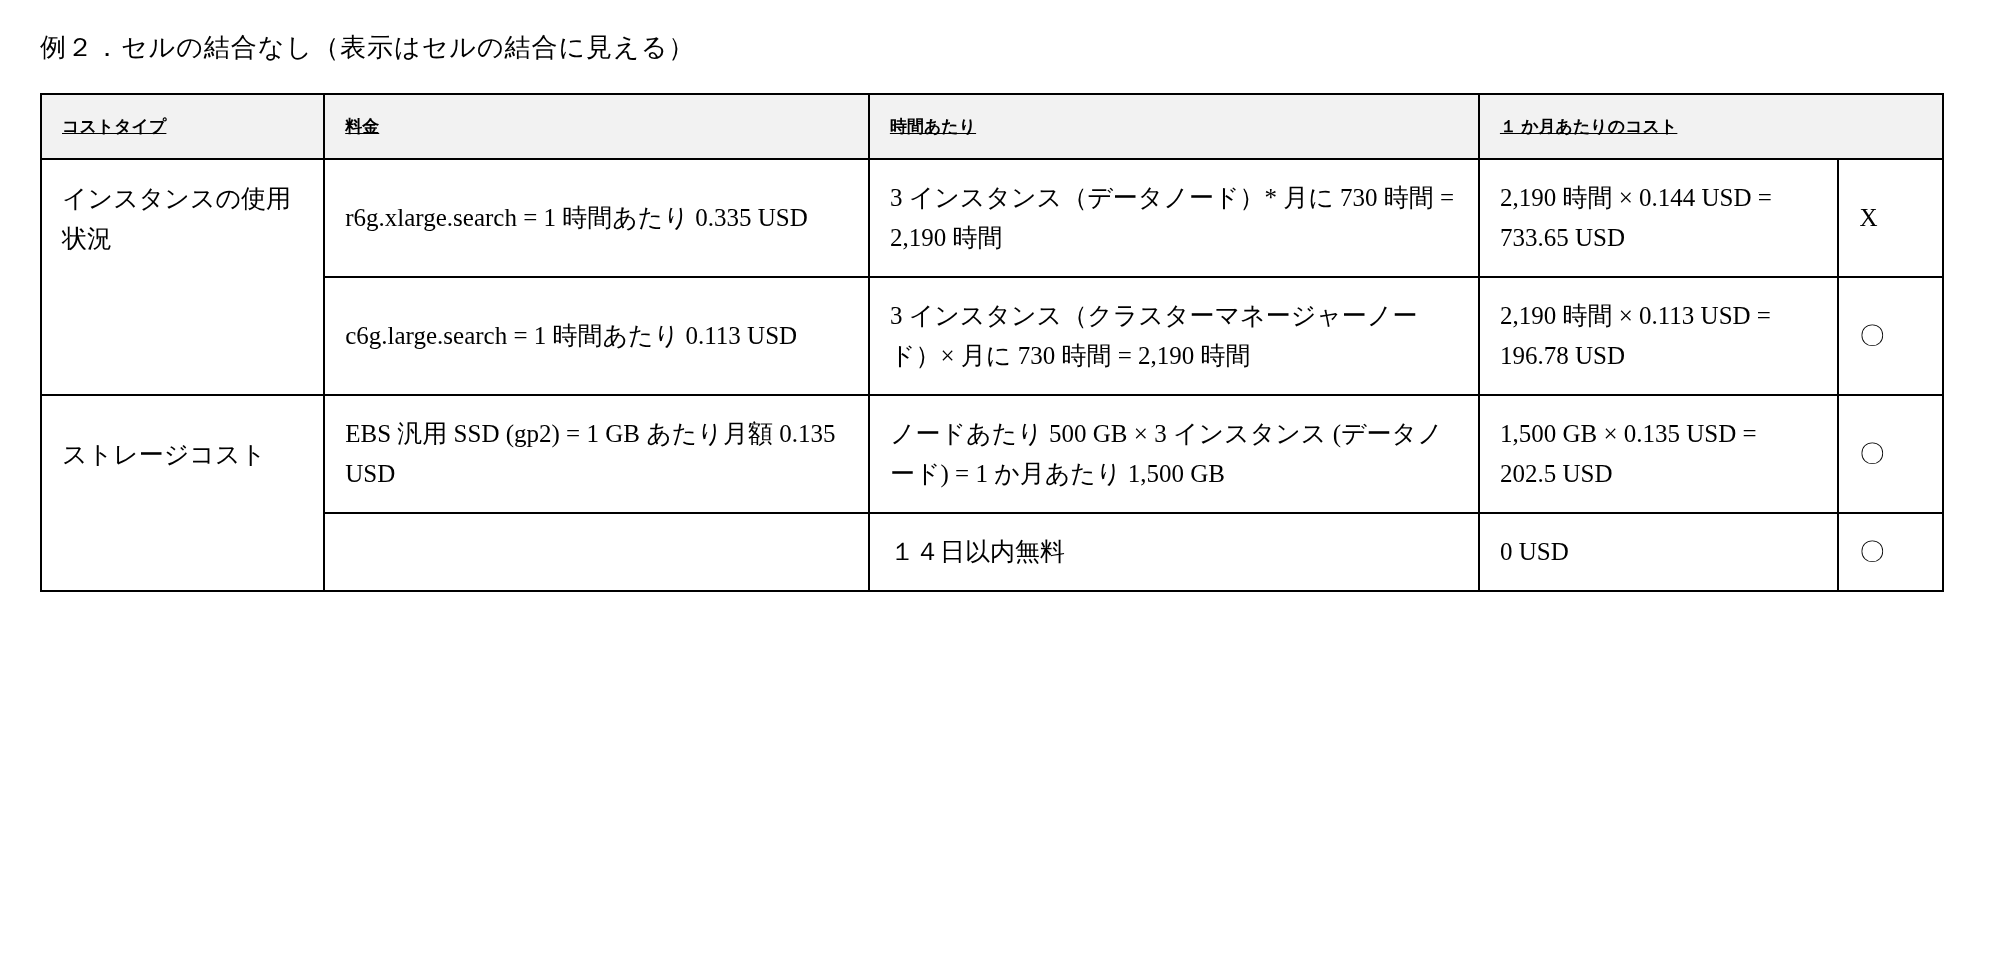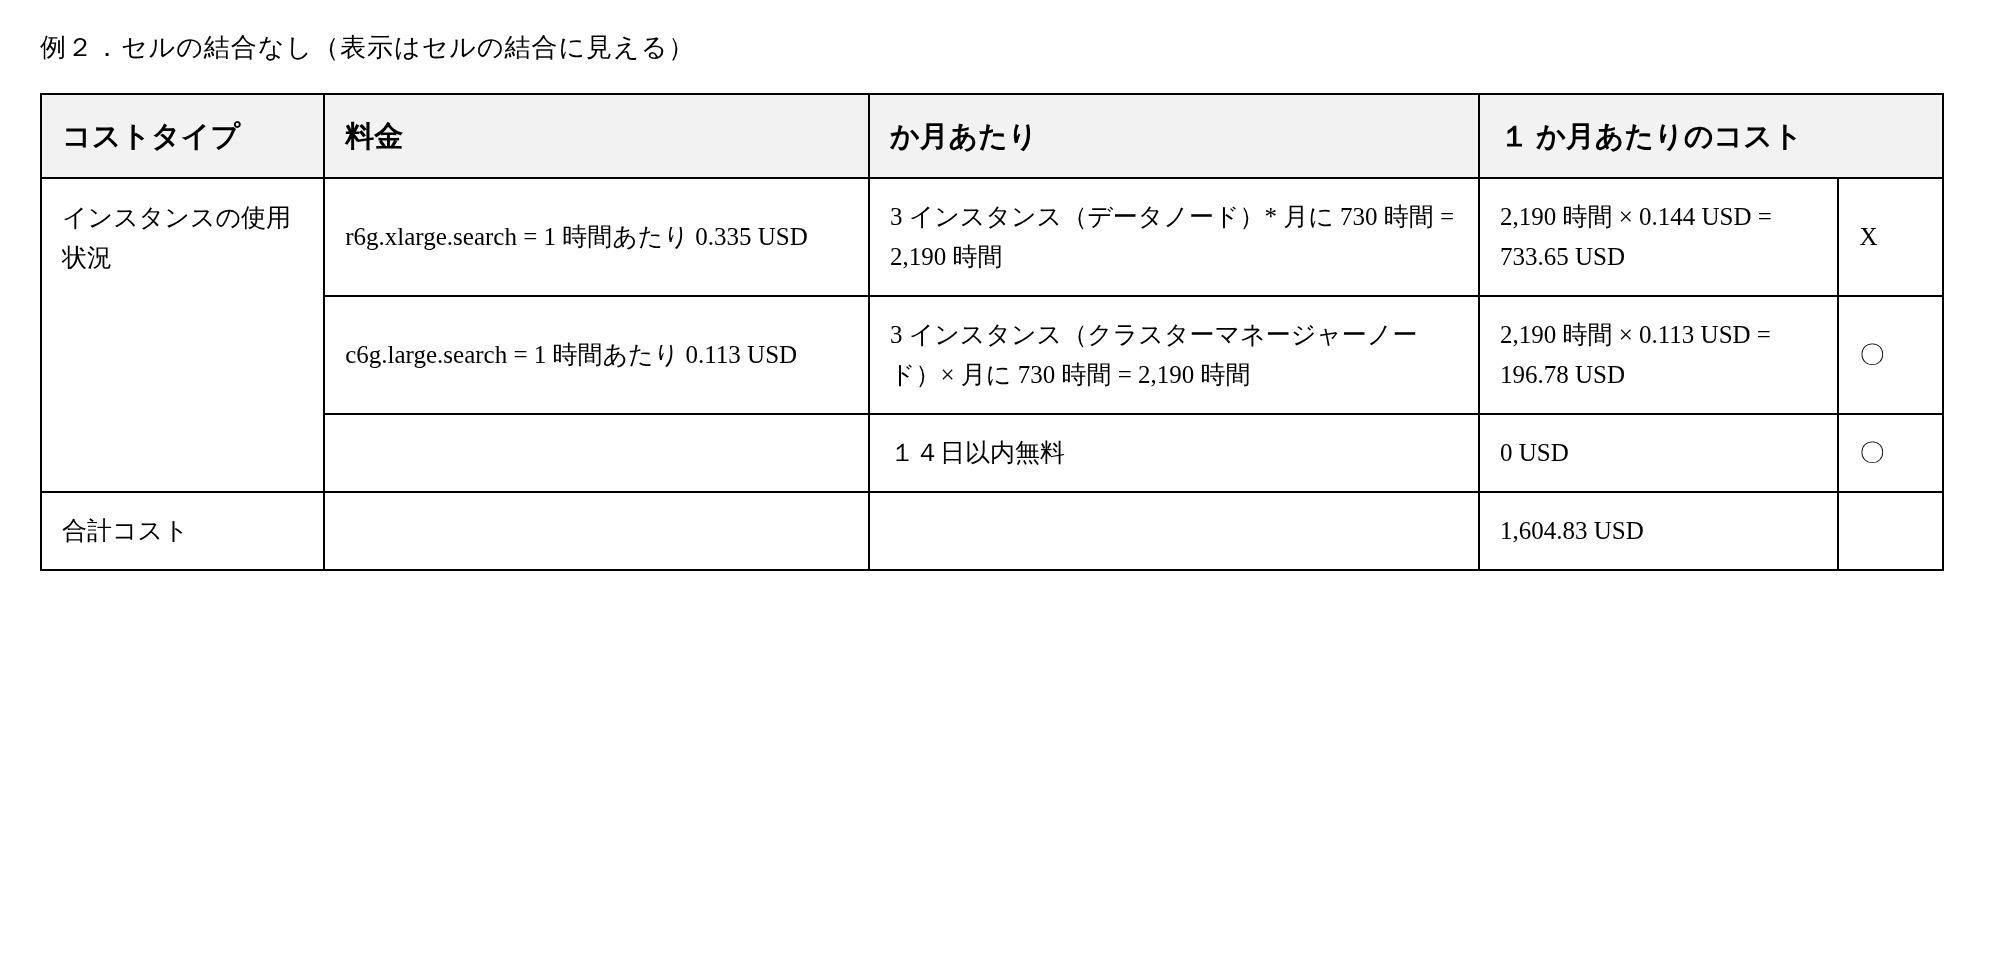--- a/index.html
+++ b/index.html
@@ -38,7 +38,8 @@
   table.cost thead th {
     background: #f2f2f2;
     font-weight: bold;
-    font-size: 29px;
+    font-size: 17px;
+    text-decoration: underline;
   }
   table.cost col.c0 { width: 260px; }
   table.cost col.c1 { width: 500px; }

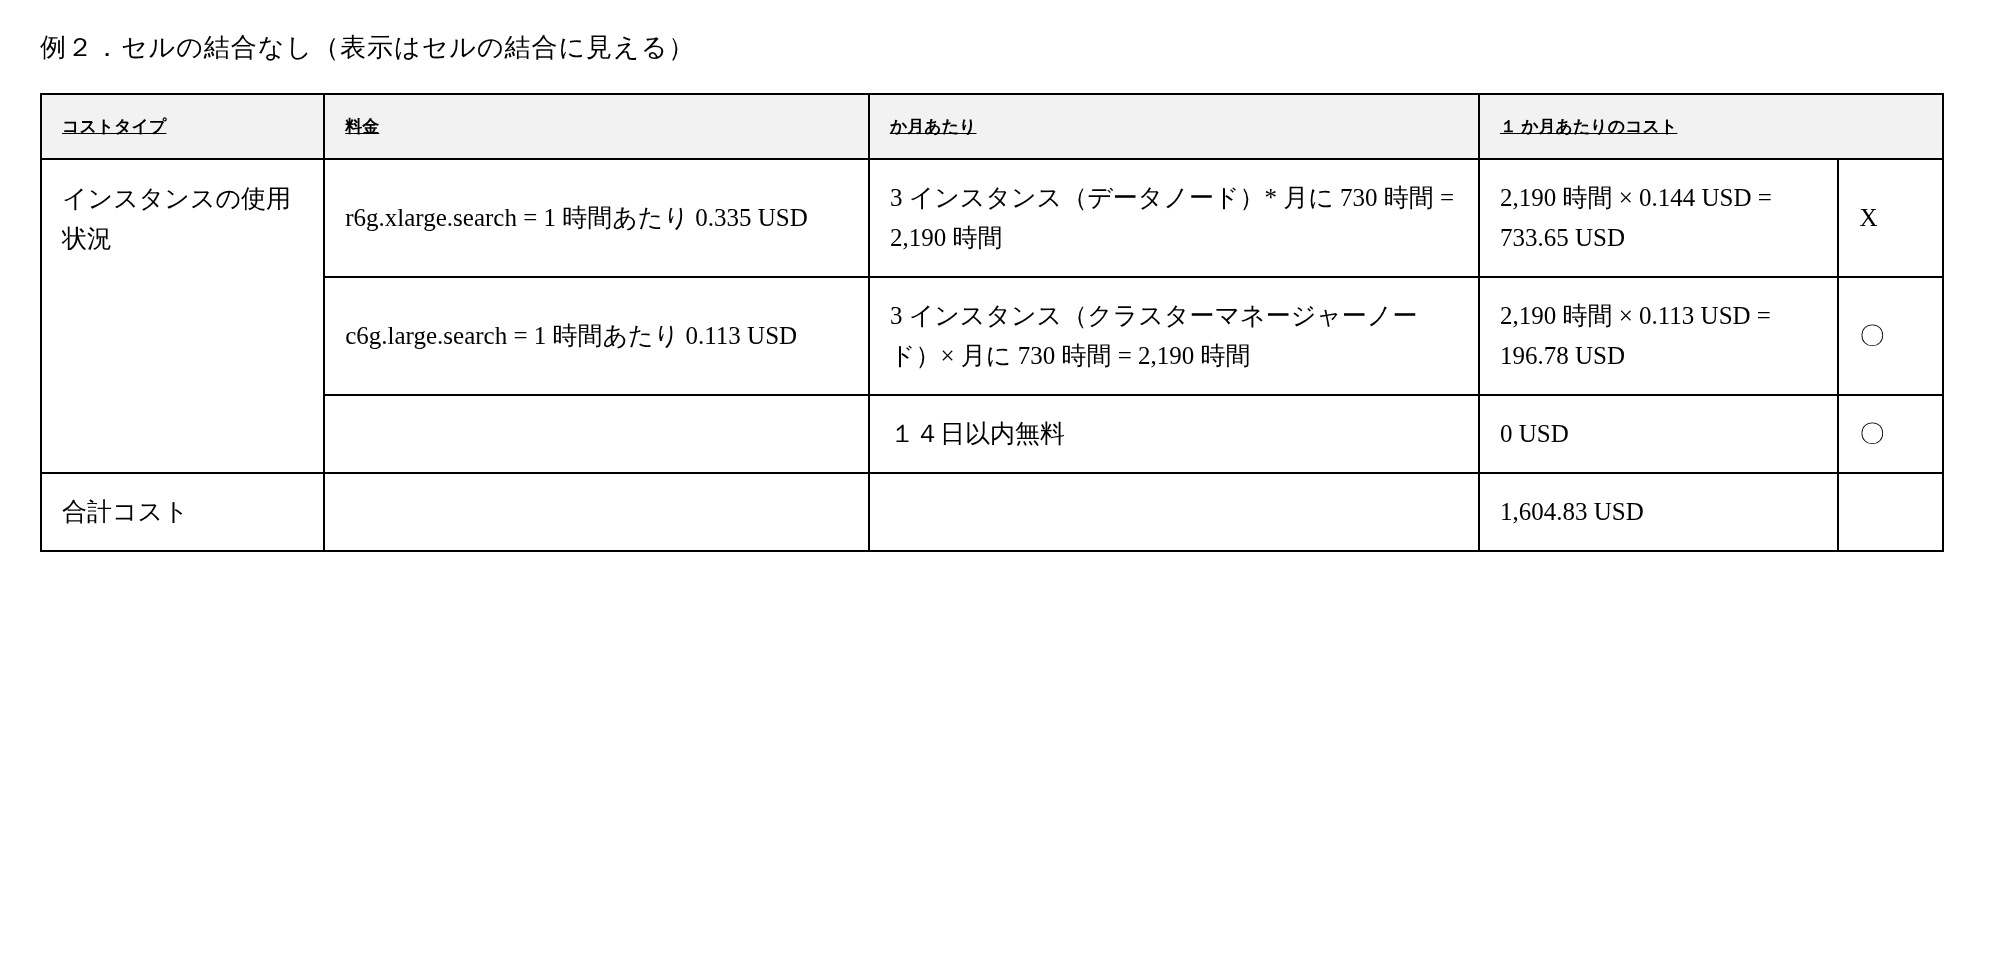--- a/index.html
+++ b/index.html
@@ -69,7 +69,7 @@
       <tr>
         <th>コストタイプ</th>
         <th>料金</th>
-        <th>か月あたり</th>
+        <th>時間あたり</th>
         <th colspan="2">１ か月あたりのコスト</th>
       </tr>
     </thead>

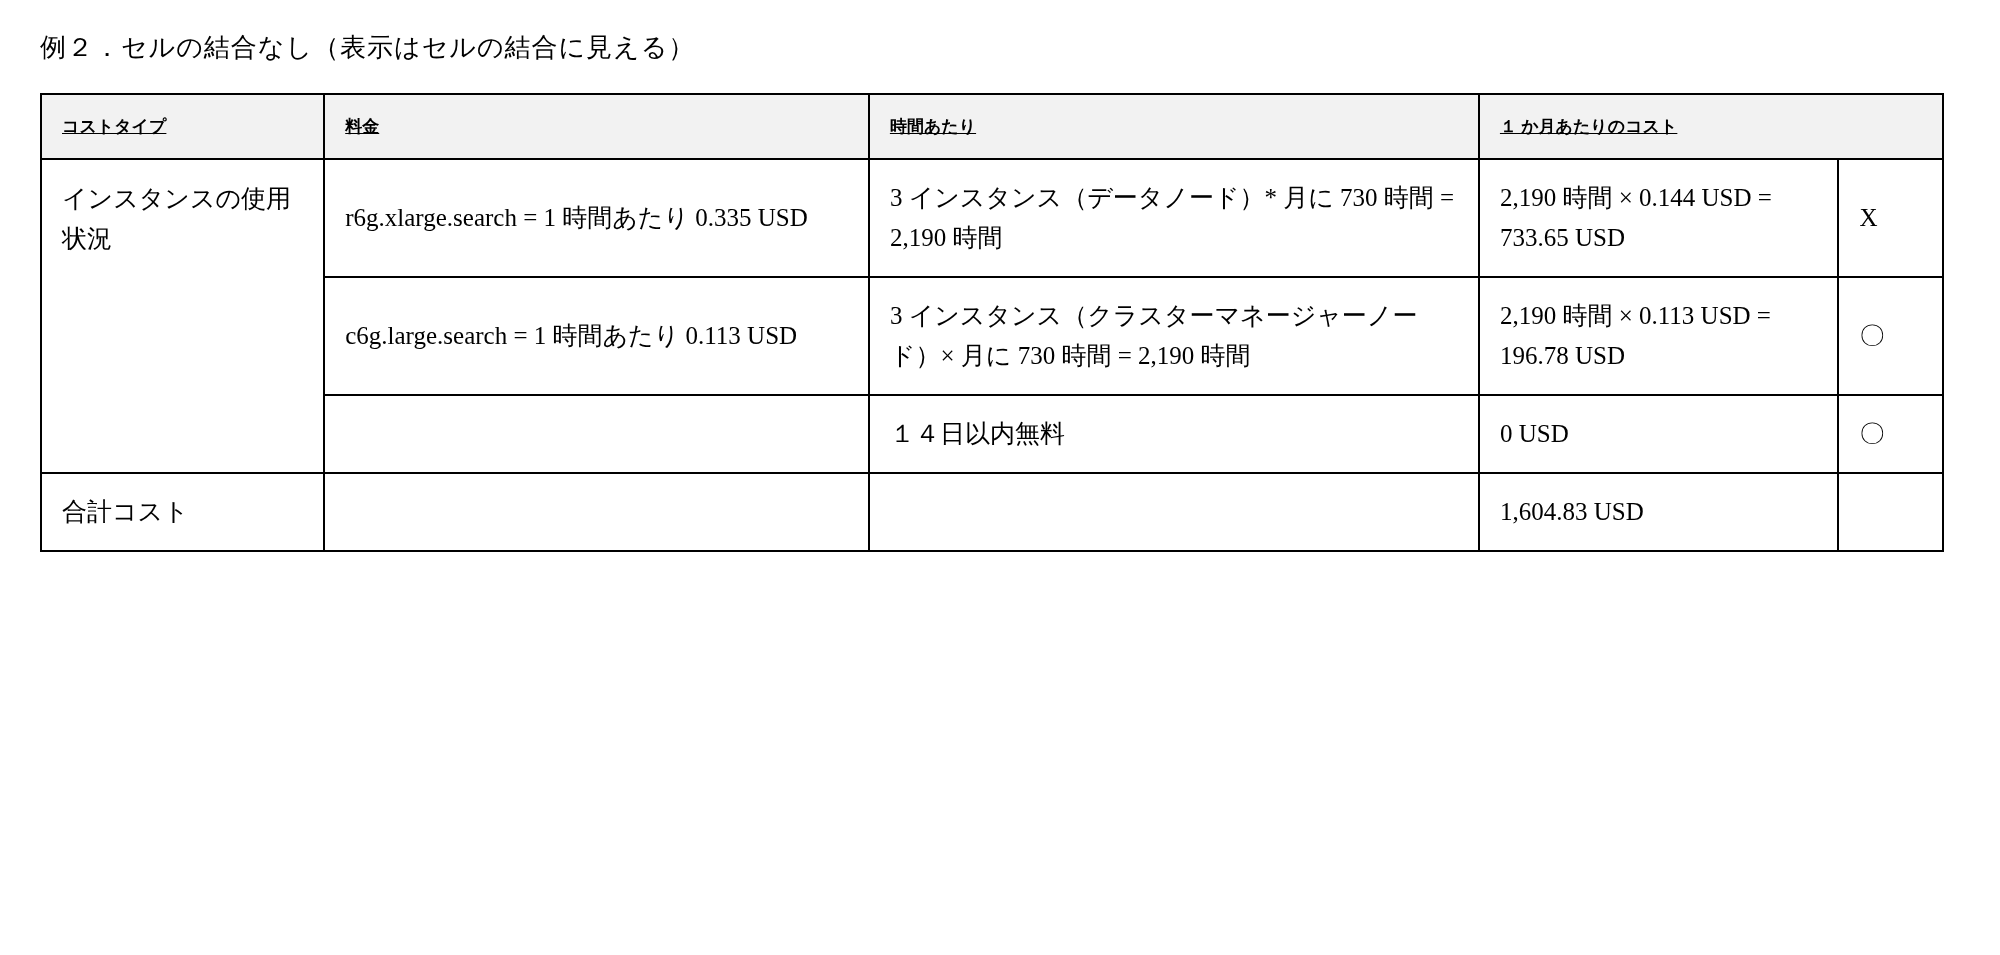--- a/index.html
+++ b/index.html
@@ -90,6 +90,13 @@
           <td class="mark">〇</td>
         </tr>
         <tr>
+          <td class="no-bottom-border">ストレージコスト</td>
+          <td>EBS 汎用 SSD (gp2) = 1 GB あたり月額 0.135 USD</td>
+          <td>ノードあたり 500 GB × 3 インスタンス (データノード) = 1 か月あたり 1,500 GB</td>
+          <td>1,500 GB × 0.135 USD = 202.5 USD</td>
+          <td class="mark">〇</td>
+        </tr>
+        <tr>
           <td class="no-top-border"></td>
           <td></td>
           <td>１４日以内無料</td>

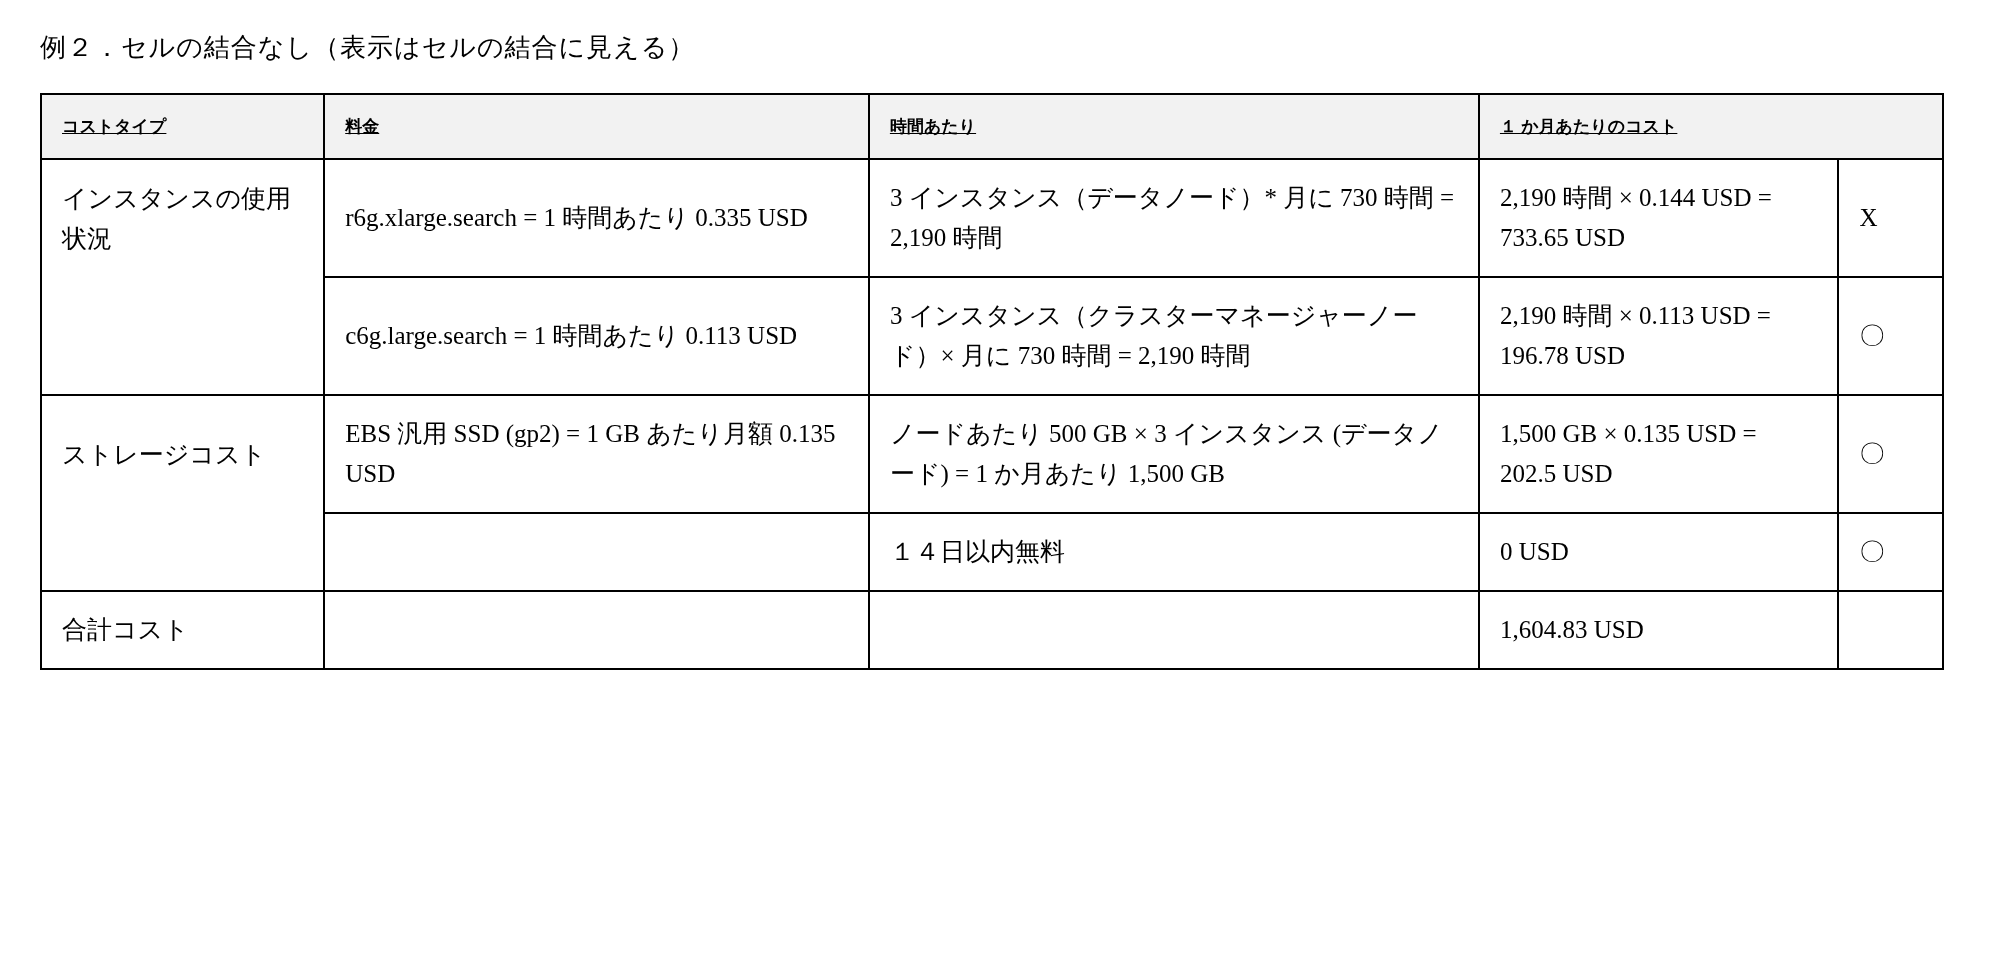--- a/index.html
+++ b/index.html
@@ -103,13 +103,6 @@
           <td> 0  USD</td>
           <td class="mark">〇</td>
         </tr>
-        <tr>
-          <td>合計コスト</td>
-          <td></td>
-          <td></td>
-          <td>1,604.83 USD</td>
-          <td class="mark"></td>
-        </tr>
       </tbody>
   </table>
 </div>

